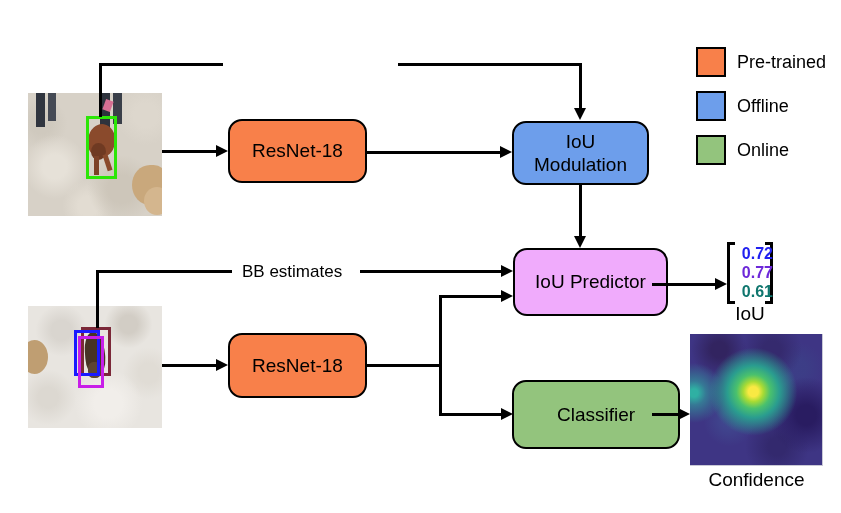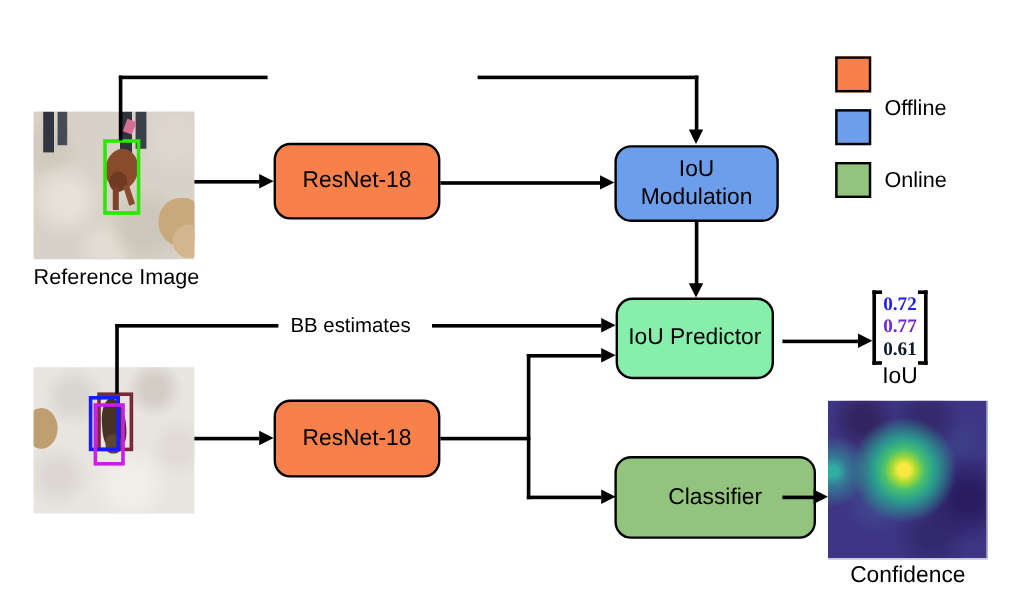--- a/index.html
+++ b/index.html
@@ -147,6 +147,7 @@
   <div class="lbl lbl-c" style="left:690px;top:469px;width:133px;font-size:19px;">Confidence</div>
 
   <div class="lg-sq" style="left: 696px; top: 47px; background-color: rgb(248, 128, 74);"></div>
+  <div class="lg-tx" style="left:737px;top:52px;">Pre-trained</div>
   <div class="lg-sq" style="left: 696px; top: 91px; background-color: rgb(109, 158, 235);"></div>
   <div class="lg-tx" style="left:737px;top:80px;">Offline</div>
   <div class="lg-sq" style="left: 696px; top: 135px; background-color: rgb(147, 196, 125);"></div>

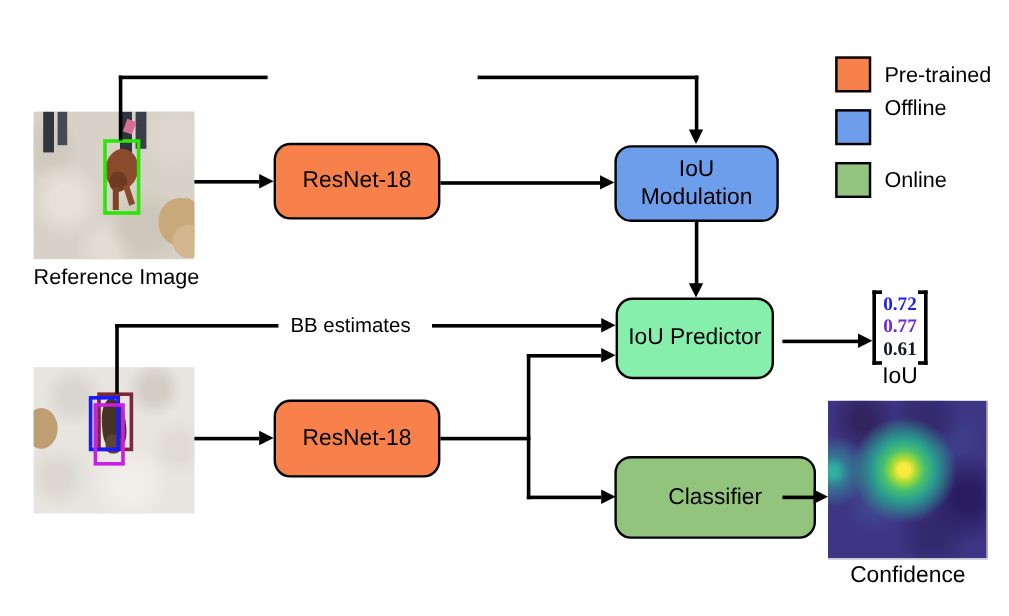--- a/index.html
+++ b/index.html
@@ -149,7 +149,7 @@
   <div class="lg-sq" style="left: 696px; top: 47px; background-color: rgb(248, 128, 74);"></div>
   <div class="lg-tx" style="left:737px;top:52px;">Pre-trained</div>
   <div class="lg-sq" style="left: 696px; top: 91px; background-color: rgb(109, 158, 235);"></div>
-  <div class="lg-tx" style="left:737px;top:80px;">Offline</div>
+  <div class="lg-tx" style="left:737px;top:96px;">Offline</div>
   <div class="lg-sq" style="left: 696px; top: 135px; background-color: rgb(147, 196, 125);"></div>
   <div class="lg-tx" style="left:737px;top:140px;">Online</div>
 

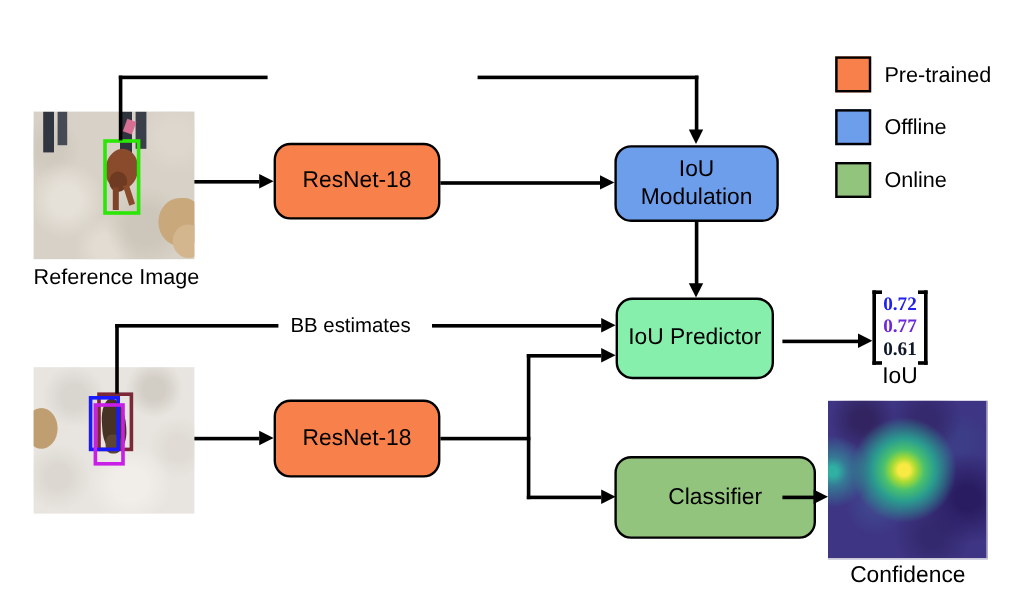--- a/index.html
+++ b/index.html
@@ -77,7 +77,6 @@
     <div style="left:116px;top:94px;width:26px;height:28px;background:#d4b68e;border-radius:50%;"></div>
     <div class="bbox" style="left:58px;top:23px;width:31px;height:63px;border:3px solid #2CE607;"></div>
   </div>
-  <div class="lbl lbl-c" style="left:28px;top:221px;width:134px;font-size:18px;">Reference Image</div>
 
   <div class="photo" id="test-photo" style="left:28px;top:306px;width:134px;height:122px;">
     <div style="left:-7px;top:34px;width:27px;height:34px;background:#bf9e72;border-radius:50%;"></div>

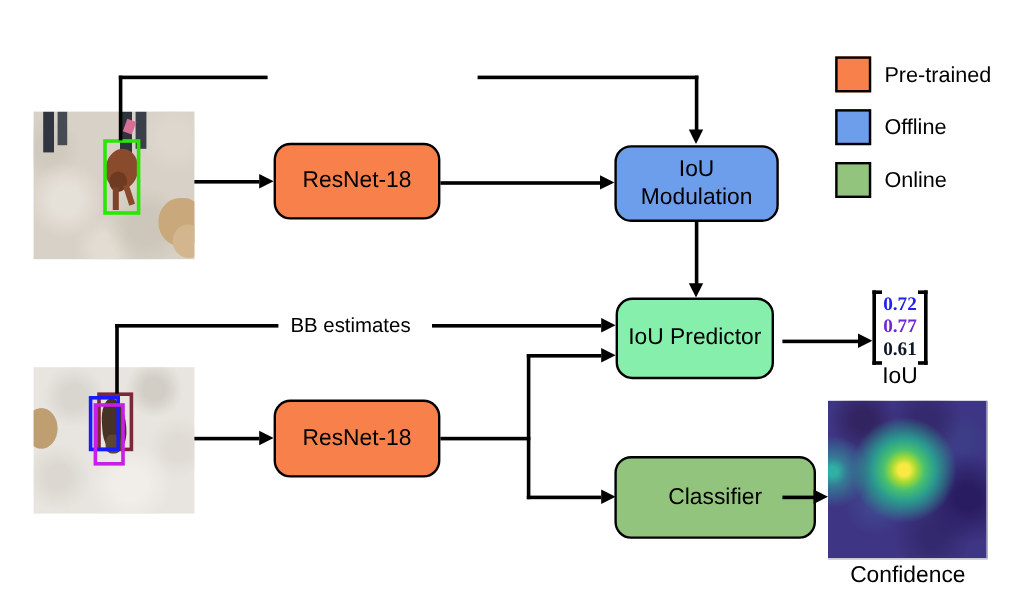--- a/index.html
+++ b/index.html
@@ -55,8 +55,8 @@
   .brk{position:absolute;top:0;width:8px;height:100%;box-sizing:border-box;}
   #brk-l{left:0;border-left:3px solid #000;border-top:3px solid #000;border-bottom:3px solid #000;}
   #brk-r{right:0;border-right:3px solid #000;border-top:3px solid #000;border-bottom:3px solid #000;}
-  #brk-vals{position:absolute;left:0;top:2px;width:100%;text-align:center;
-            font-size:16px;font-weight:bold;line-height:19px;font-family:Liberation Serif, serif;}
+  #brk-vals{position:absolute;left:0;top:2px;width:100%;text-align:right;
+            font-size:16px;font-weight:bold;line-height:19px;}
 </style>
 </head>
 <body>

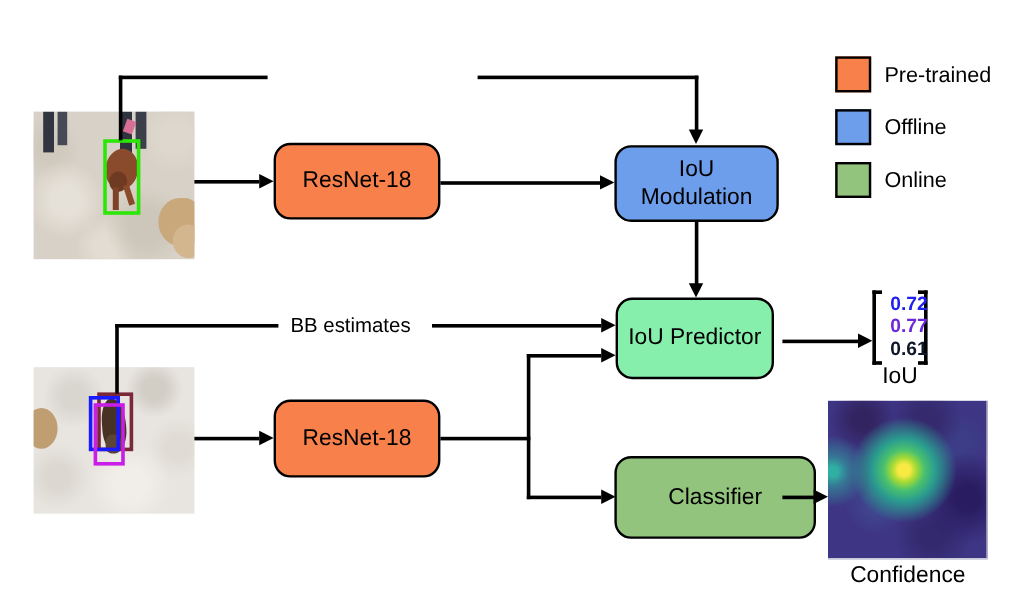--- a/index.html
+++ b/index.html
@@ -90,7 +90,7 @@
   <div class="node" style="left: 228px; top: 119px; width: 139px; height: 64px; background-color: rgb(248, 128, 74);">ResNet-18</div>
   <div class="node" style="left: 512px; top: 121px; width: 137px; height: 64px; background-color: rgb(109, 158, 235);">IoU
 Modulation</div>
-  <div class="node" style="left: 513px; top: 248px; width: 132px; height: 68px; background-color: #86efac;">IoU Predictor</div>
+  <div class="node" style="left: 513px; top: 248px; width: 155px; height: 68px; background-color: #f0abfc;">IoU Predictor</div>
   <div class="node" style="left: 228px; top: 333px; width: 139px; height: 65px; background-color: rgb(248, 128, 74);">ResNet-18</div>
   <div class="node" style="left: 512px; top: 380px; width: 168px; height: 69px; background-color: rgb(147, 196, 125);">Classifier</div>
 

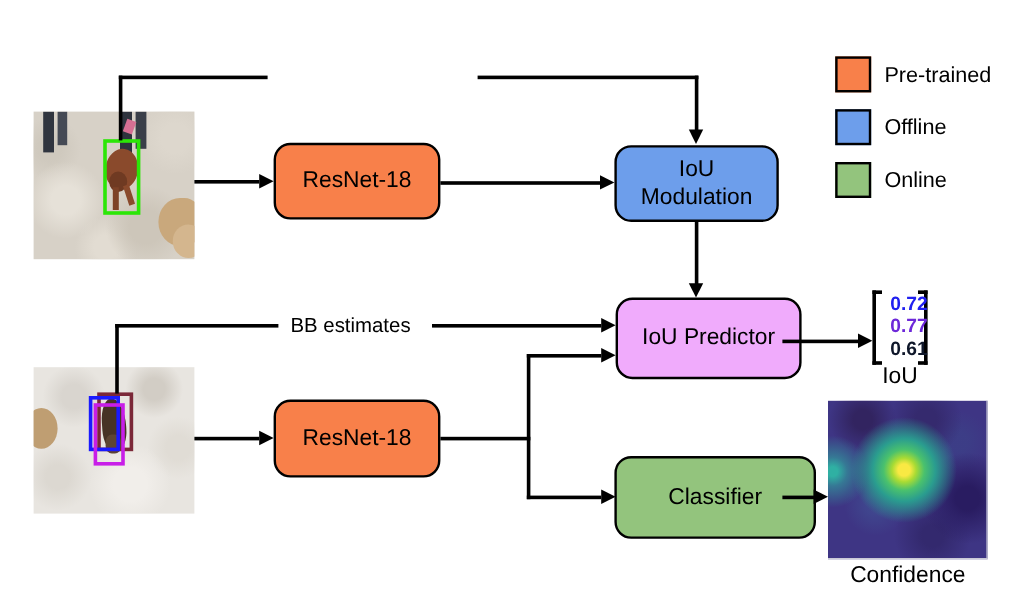--- a/index.html
+++ b/index.html
@@ -134,7 +134,7 @@
     <div id="brk-vals">
       <div style="color: rgb(32, 32, 240);">0.72</div>
       <div style="color: #6d28d9;">0.77</div>
-      <div style="color: #0f172a;">0.61</div>
+      <div style="color: #0f766e;">0.61</div>
     </div>
   </div>
   <div class="lbl lbl-c" style="left:727px;top:303px;width:46px;font-size:19px;">IoU</div>

